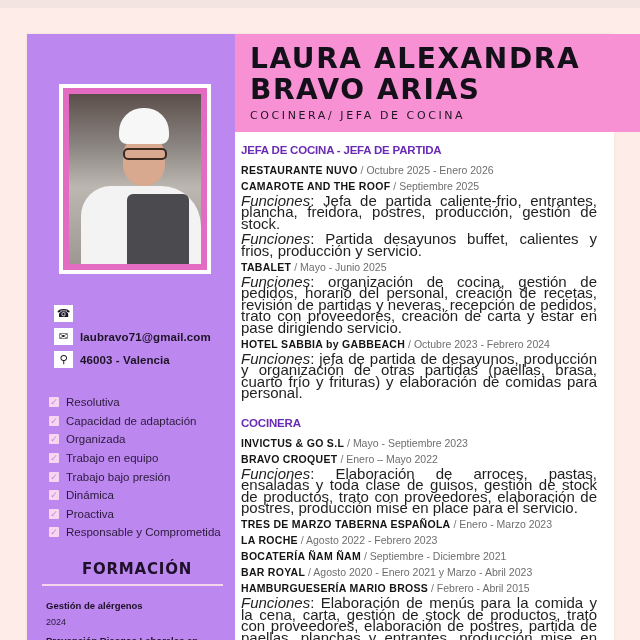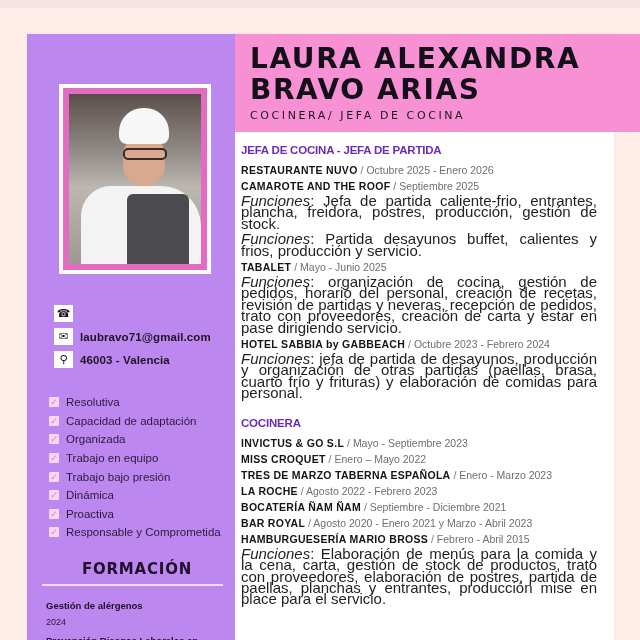--- a/index.html
+++ b/index.html
@@ -142,7 +142,7 @@
       <div class="gap" style="height: 14px;"></div>
       <div class="sec">COCINERA</div>
       <div class="job"><span class="co">INVICTUS &amp; GO S.L</span><span class="sep"> / </span><span class="dt">Mayo - Septiembre 2023</span></div>
-      <div class="job"><span class="co">MISS CROQUET</span><span class="sep"> / </span><span class="dt">Enero – Mayo 2022</span></div>
+      <div class="job"><span class="co">BRAVO CROQUET</span><span class="sep"> / </span><span class="dt">Enero – Mayo 2022</span></div>
       <div class="job"><span class="co">TRES DE MARZO TABERNA ESPAÑOLA</span><span class="sep"> / </span><span class="dt">Enero - Marzo 2023</span></div>
       <div class="job"><span class="co">LA ROCHE</span><span class="sep"> / </span><span class="dt">Agosto 2022 - Febrero 2023</span></div>
       <div class="job"><span class="co">BOCATERÍA ÑAM ÑAM</span><span class="sep"> / </span><span class="dt">Septiembre - Diciembre 2021</span></div>

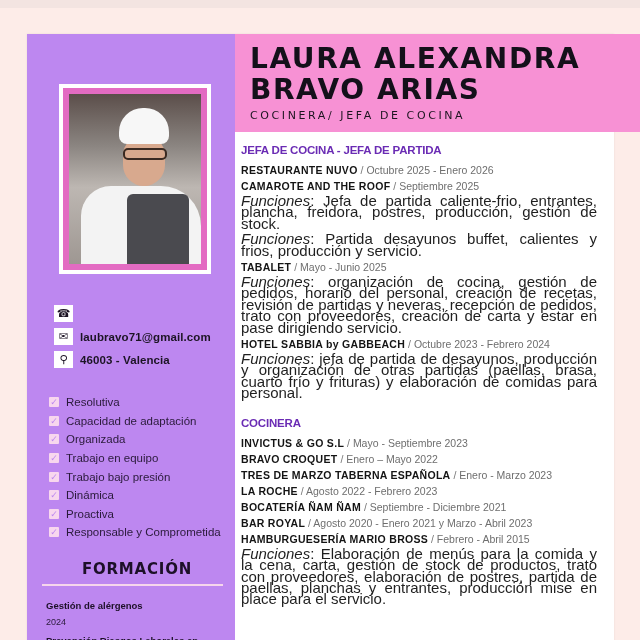--- a/index.html
+++ b/index.html
@@ -143,6 +143,7 @@
       <div class="sec">COCINERA</div>
       <div class="job"><span class="co">INVICTUS &amp; GO S.L</span><span class="sep"> / </span><span class="dt">Mayo - Septiembre 2023</span></div>
       <div class="job"><span class="co">BRAVO CROQUET</span><span class="sep"> / </span><span class="dt">Enero – Mayo 2022</span></div>
+      <div class="fn"><i>Funciones</i><span>: Elaboración de arroces, pastas, ensaladas y toda clase de guisos, gestión de stock de productos, trato con proveedores, elaboración de postres, producción mise en place para el servicio.</span></div>
       <div class="job"><span class="co">TRES DE MARZO TABERNA ESPAÑOLA</span><span class="sep"> / </span><span class="dt">Enero - Marzo 2023</span></div>
       <div class="job"><span class="co">LA ROCHE</span><span class="sep"> / </span><span class="dt">Agosto 2022 - Febrero 2023</span></div>
       <div class="job"><span class="co">BOCATERÍA ÑAM ÑAM</span><span class="sep"> / </span><span class="dt">Septiembre - Diciembre 2021</span></div>

